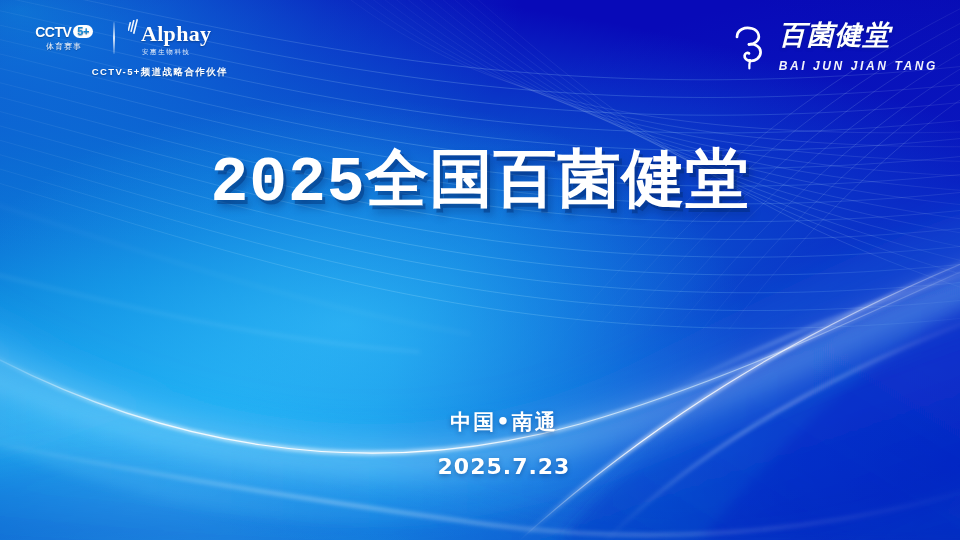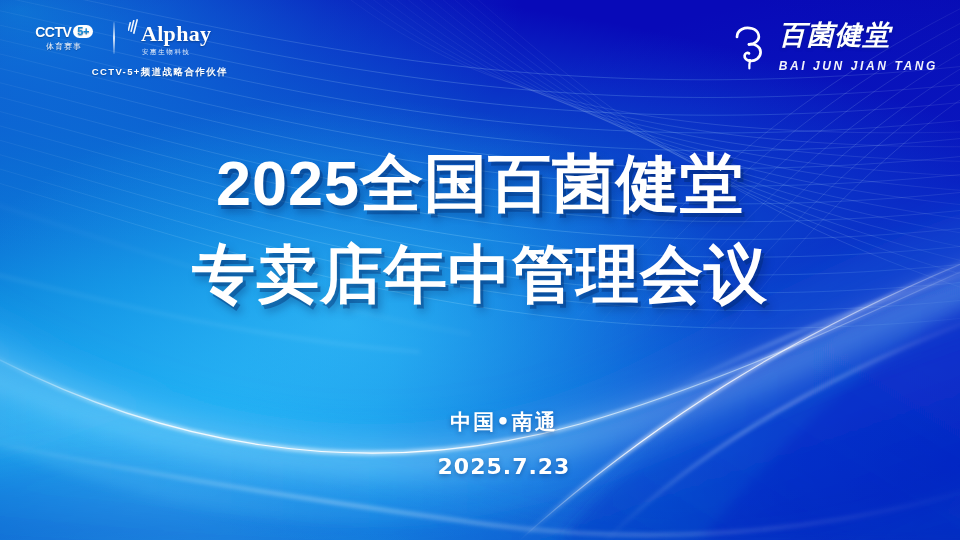--- a/index.html
+++ b/index.html
@@ -119,7 +119,7 @@
     text-align:center;
   }
   .title-line{
-    font-family:Liberation Sans, sans-serif;
+    font-family:Liberation Mono, monospace;
     font-weight:bold;
     font-size:63px;
     line-height:1.45;

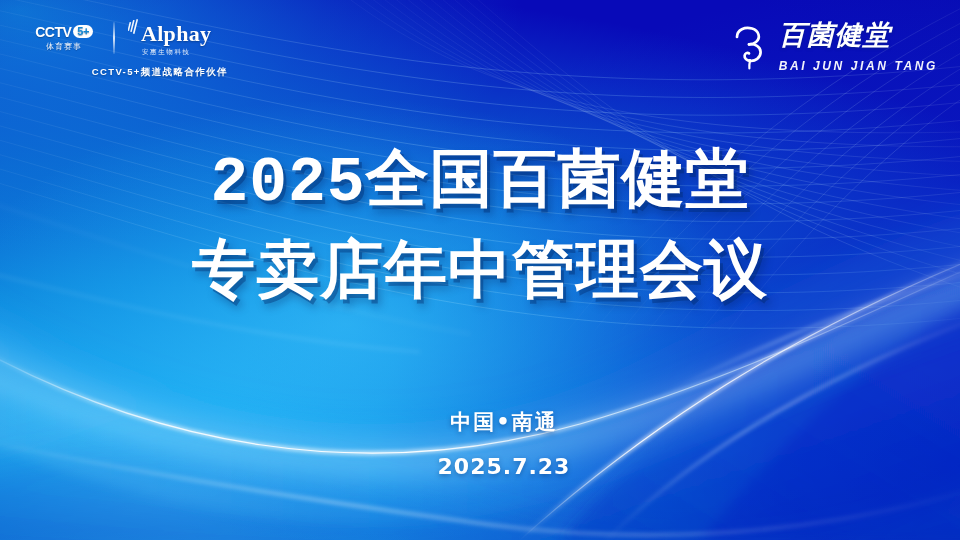--- a/index.html
+++ b/index.html
@@ -335,7 +335,6 @@
 
   <div class="title-wrap">
     <div class="title-line">2025全国百菌健堂</div>
-    <div class="title-line">专卖店年中管理会议</div>
   </div>
 
   <div class="footer">

